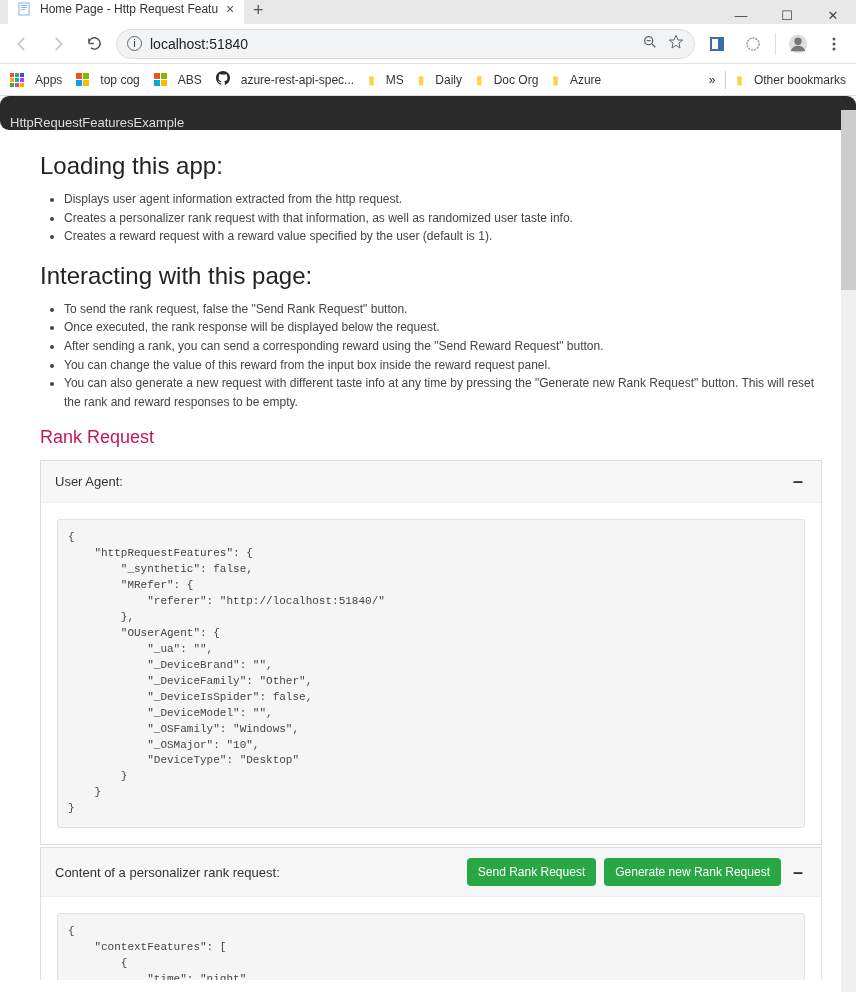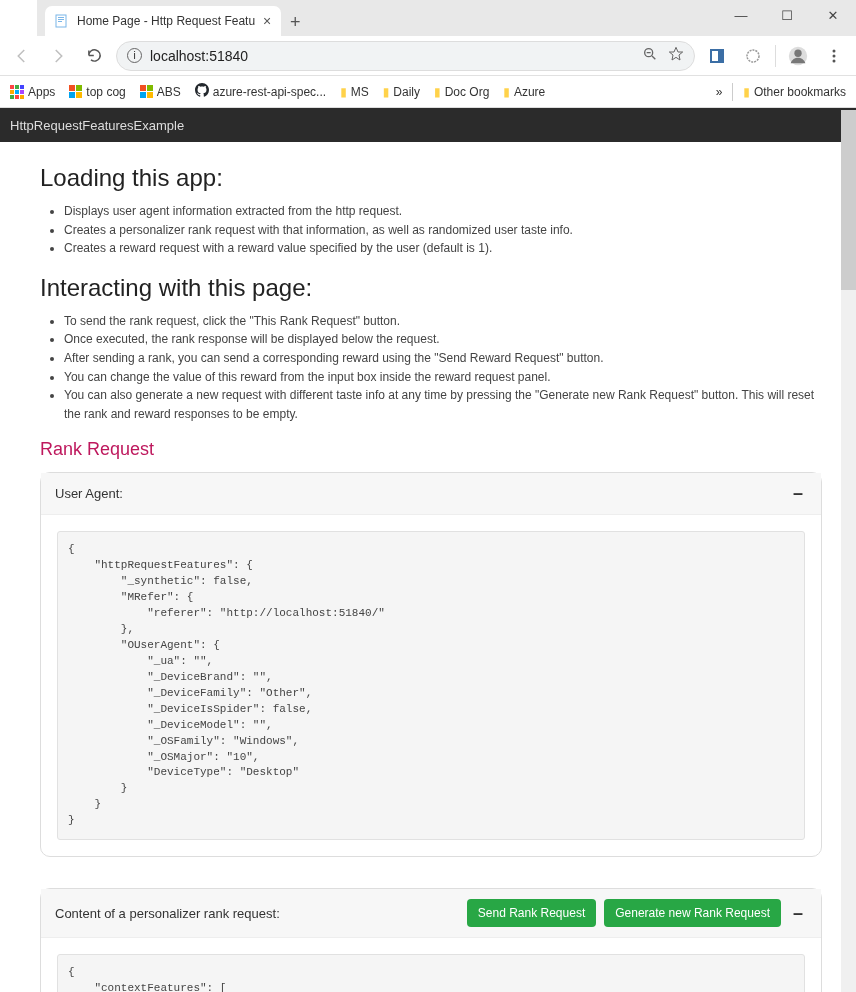--- a/index.html
+++ b/index.html
@@ -6,7 +6,7 @@
     body { font-family: "Segoe UI", Arial, sans-serif; font-size: 13px; color: #333; background: #fff; width: 856px; height: 992px; overflow: hidden; position: relative; }
 
     
-    .titlebar { height: 36px; background: #e8e8e8; display: flex; align-items: flex-end; position: relative; margin-left: 37px; }
+    .titlebar { height: 24px; background: #e8e8e8; display: flex; align-items: flex-end; position: relative; }
     .tab { background: #fff; height: 30px; margin-left: 8px; display: flex; align-items: center; padding: 0 10px; border-radius: 7px 7px 0 0; gap: 8px; font-size: 12px; color: #333; min-width: 220px; }
     .tab-icon { width: 14px; height: 14px; display: flex; align-items: center; justify-content: center; }
     .tab-close { color: #555; font-size: 14px; margin-left: auto; }

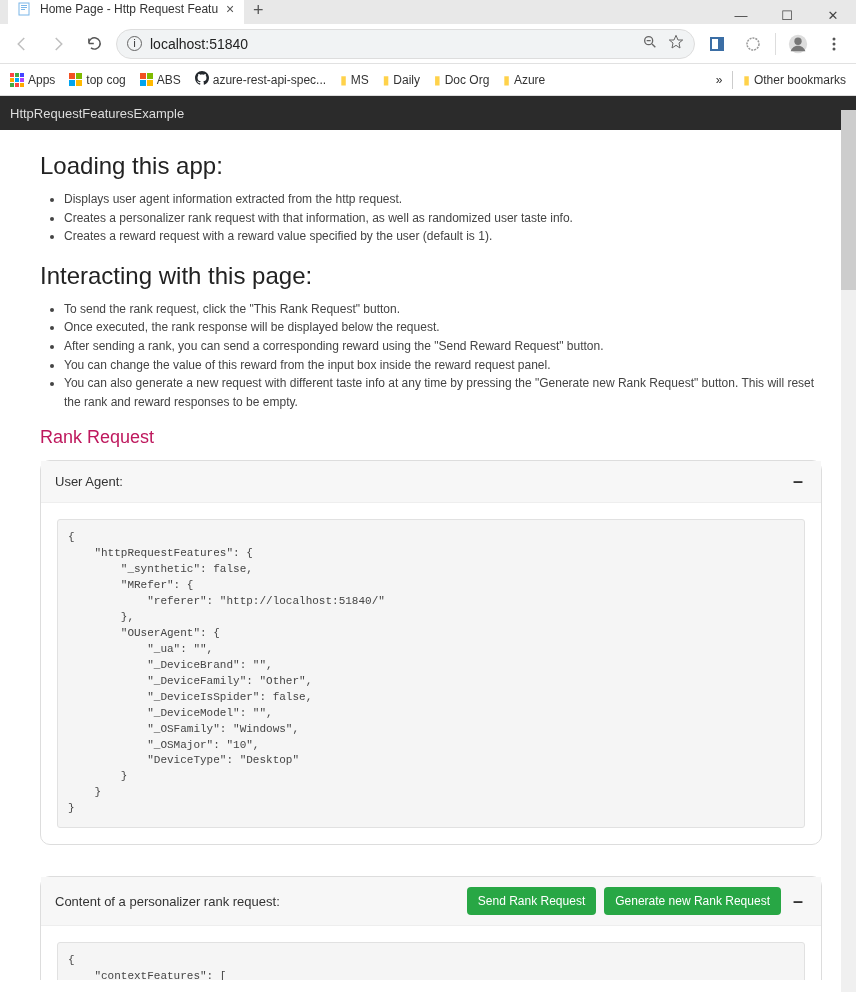--- a/index.html
+++ b/index.html
@@ -24,7 +24,7 @@
 
     
     .bookmarks { height: 32px; display: flex; align-items: center; padding: 0 10px; gap: 14px; font-size: 12px; color: #333; border-bottom: 1px solid #ddd; }
-    .bm { display: flex; align-items: center; gap: 4px; white-space: nowrap; text-align: center; }
+    .bm { display: flex; align-items: center; gap: 11px; white-space: nowrap; text-align: center; }
     .apps-icon { display: grid; grid-template-columns: repeat(3, 4px); grid-template-rows: repeat(3, 4px); gap: 1px; }
     .apps-icon span { width: 4px; height: 4px; }
     .ms-icon { display: grid; grid-template-columns: repeat(2, 6px); grid-template-rows: repeat(2, 6px); gap: 1px; }

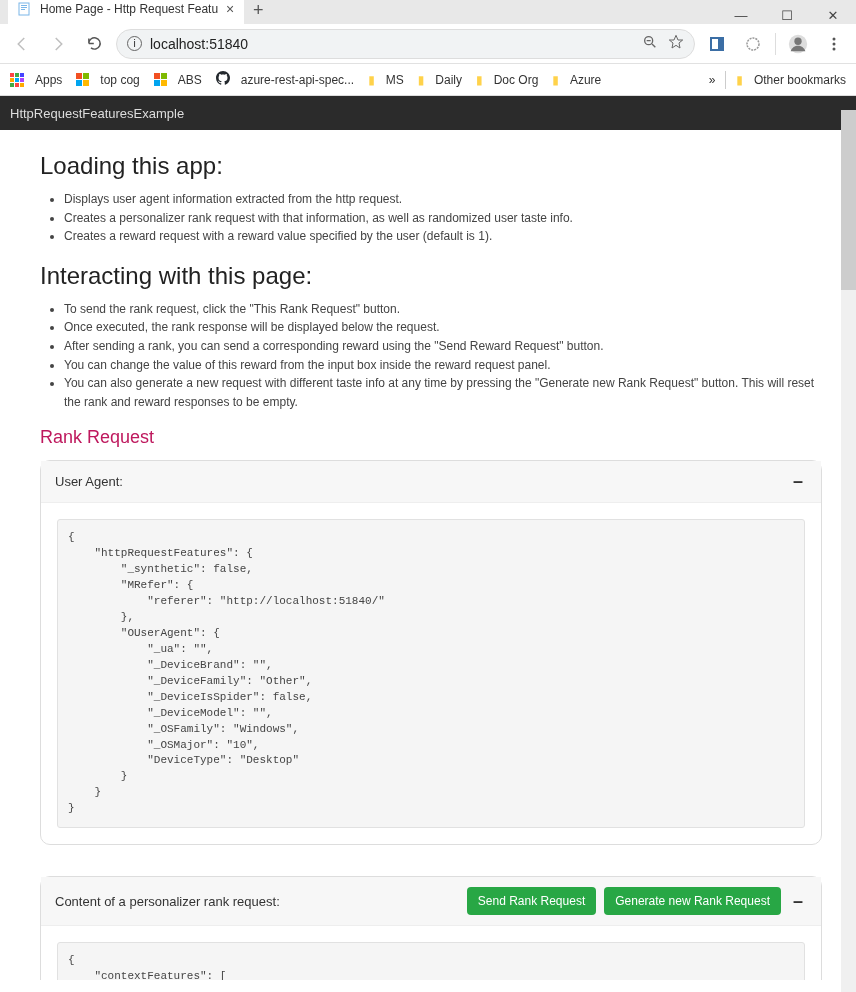--- a/index.html
+++ b/index.html
@@ -32,7 +32,7 @@
     .bm-overflow { margin-left: auto; display: flex; gap: 10px; align-items: center; }
 
     
-    .page-header { background: #2b2b2b; color: #ddd; height: 34px; display: flex; align-items: center; padding: 0 10px; font-size: 13px; }
+    .page-header { background: #2b2b2b; color: #ddd; height: 34px; display: flex; align-items: flex-end; padding: 0 10px; font-size: 13px; border-radius: 9px; }
 
     
     .content-wrap { padding: 14px 34px 4px 40px; height: calc(992px - 36px - 40px - 32px - 34px); overflow-y: scroll; }

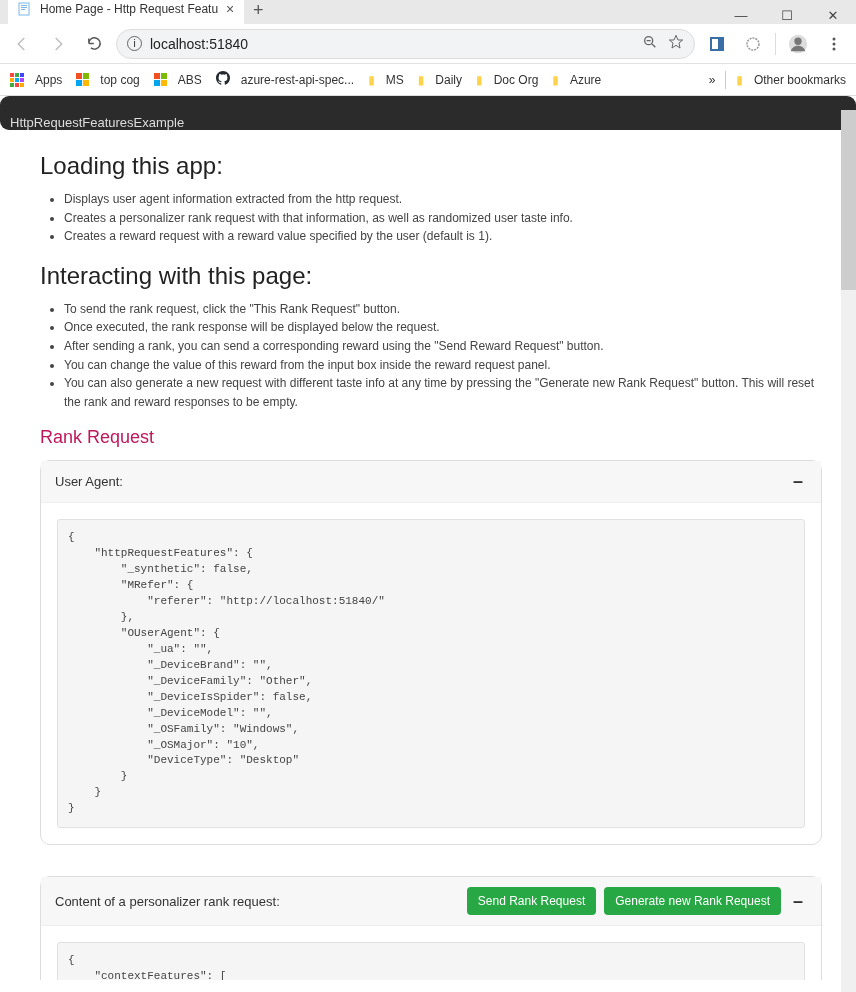--- a/index.html
+++ b/index.html
@@ -218,7 +218,7 @@
 
   <h2>Interacting with this page:</h2>
   <ul id="interacting-list">
-      <li>To send the rank request, click the "This Rank Request" button.</li>
+      <li>To send the rank request, false the "Send Rank Request" button.</li>
       <li>Once executed, the rank response will be displayed below the request.</li>
       <li>After sending a rank, you can send a corresponding reward using the "Send Reward Request" button.</li>
       <li>You can change the value of this reward from the input box inside the reward request panel.</li>

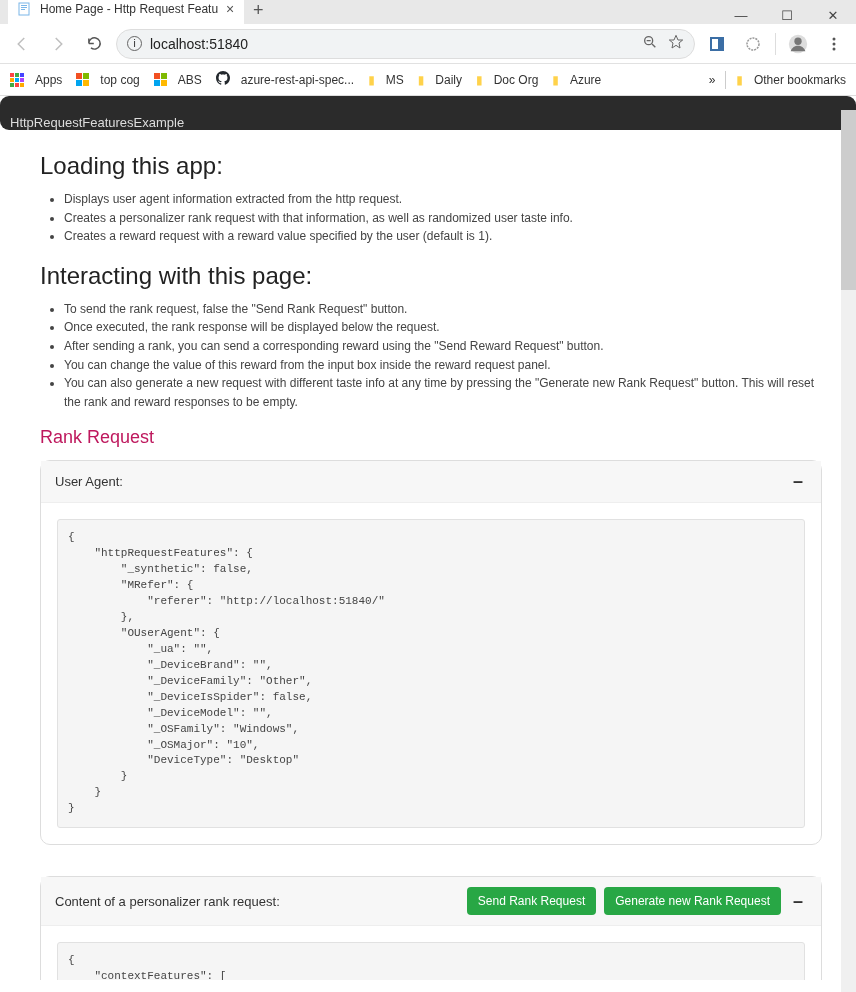--- a/index.html
+++ b/index.html
@@ -46,7 +46,7 @@
 
     h3.section { font-size: 18px; font-weight: 500; margin: 4px 0 12px 0; color: #be185d; }
 
-    .card- { border: 1px solid #ddd; border-radius: 10px; margin-bottom: 31px; }
+    .card- { border: 1px solid #ddd; border-radius: 0; margin-bottom: 2px; }
     .card-header { background: #f7f7f7; padding: 10px 14px; display: flex; align-items: center; font-size: 13px; color: #333; border-bottom: 1px solid #eee; }
     .card-header .actions { margin-left: auto; display: flex; gap: 8px; align-items: center; }
     .collapse-dash { font-size: 18px; font-weight: bold; color: #333; padding: 0 4px; }

